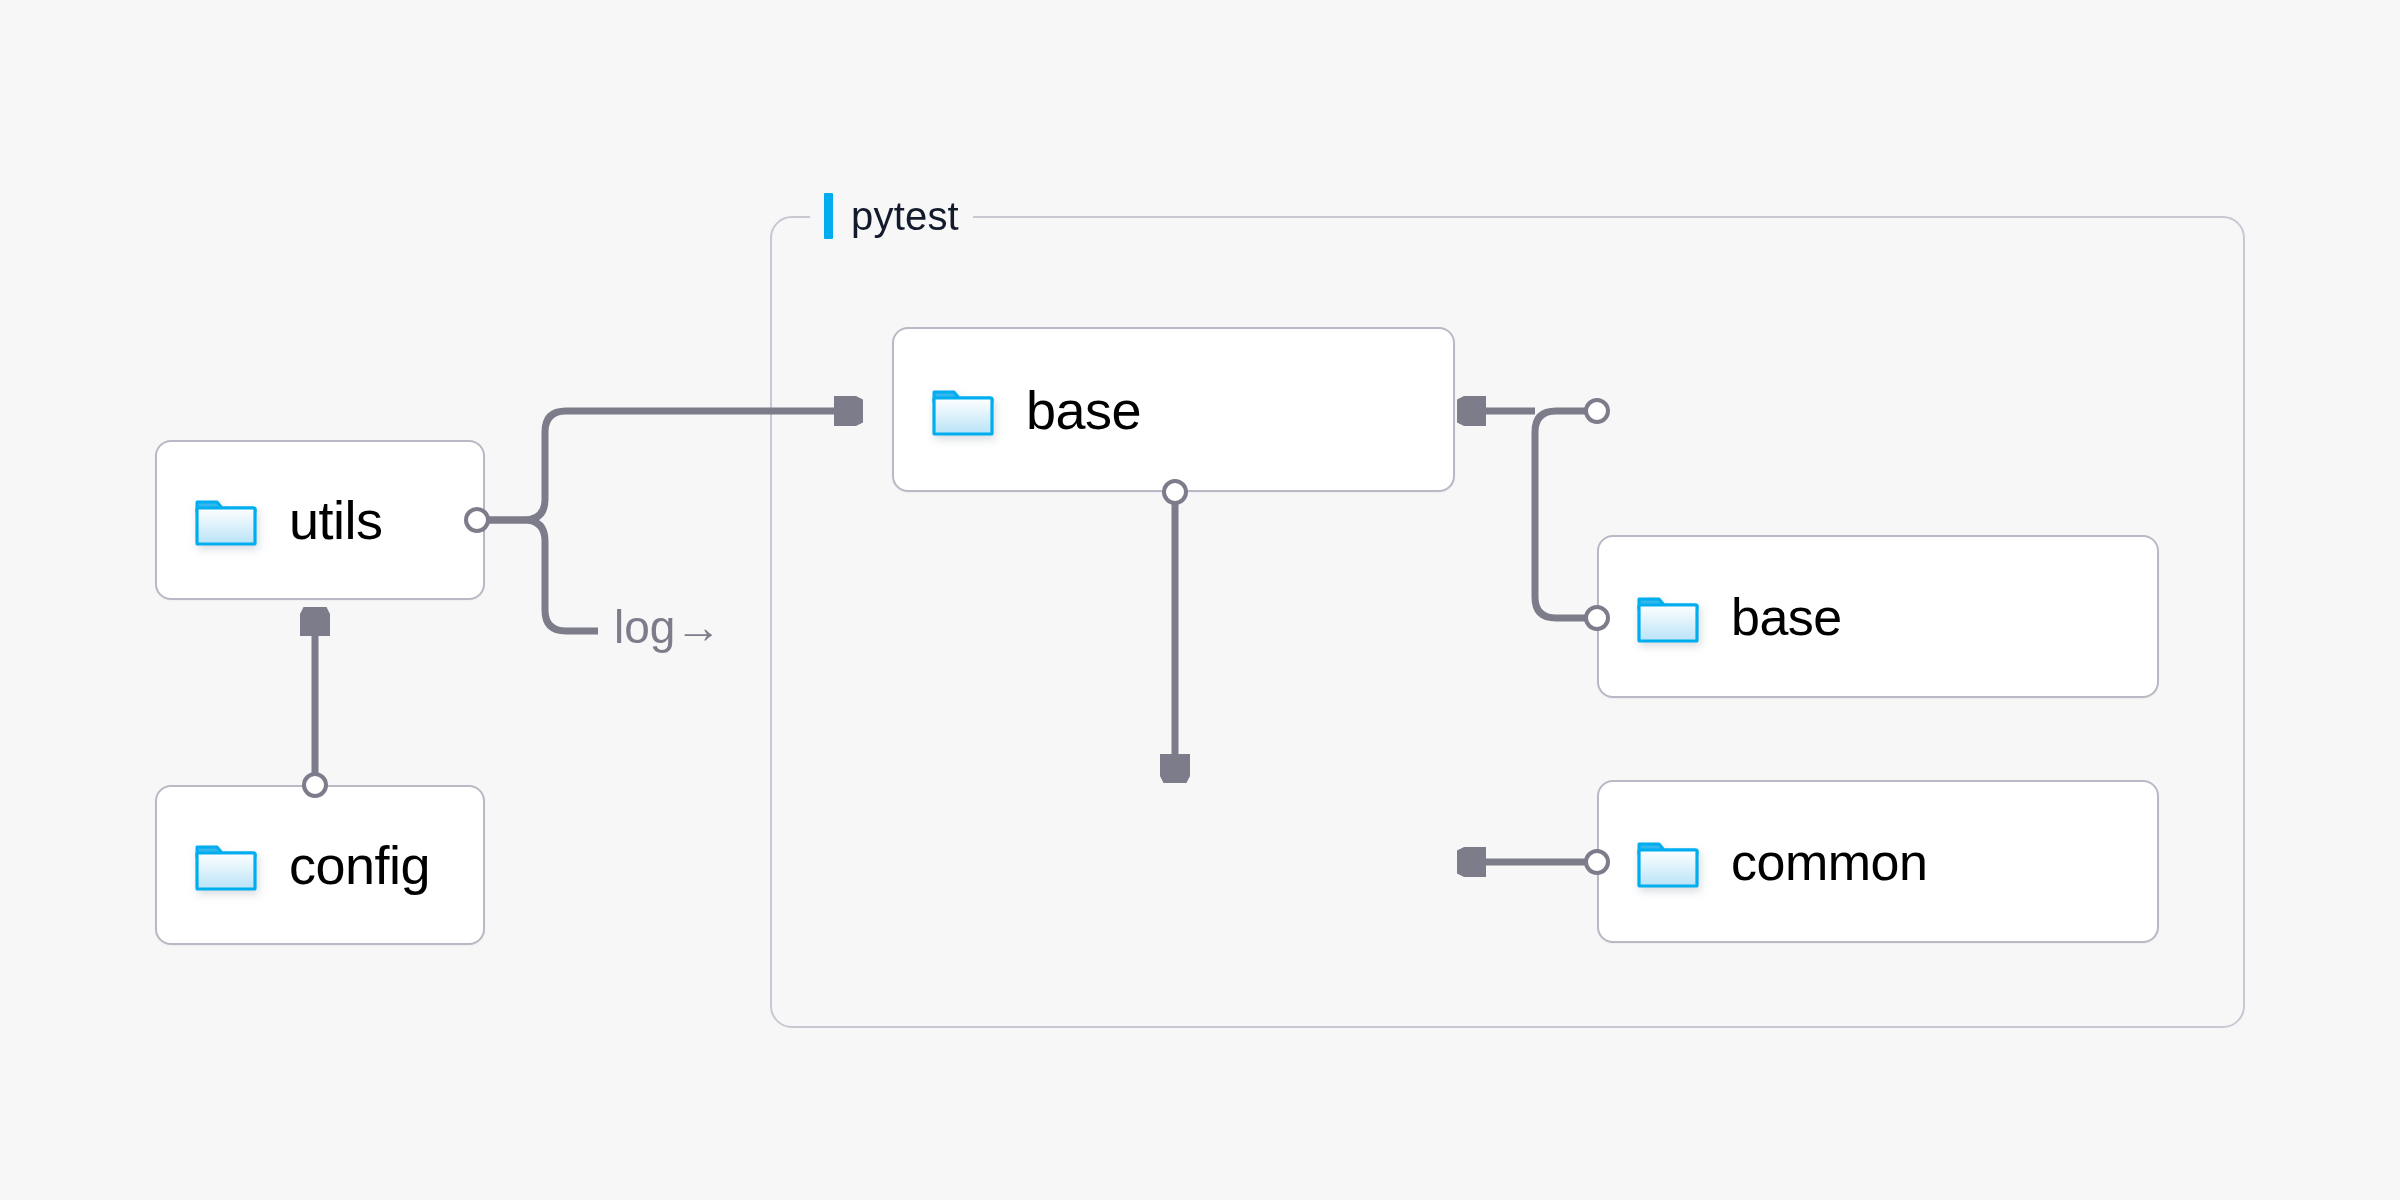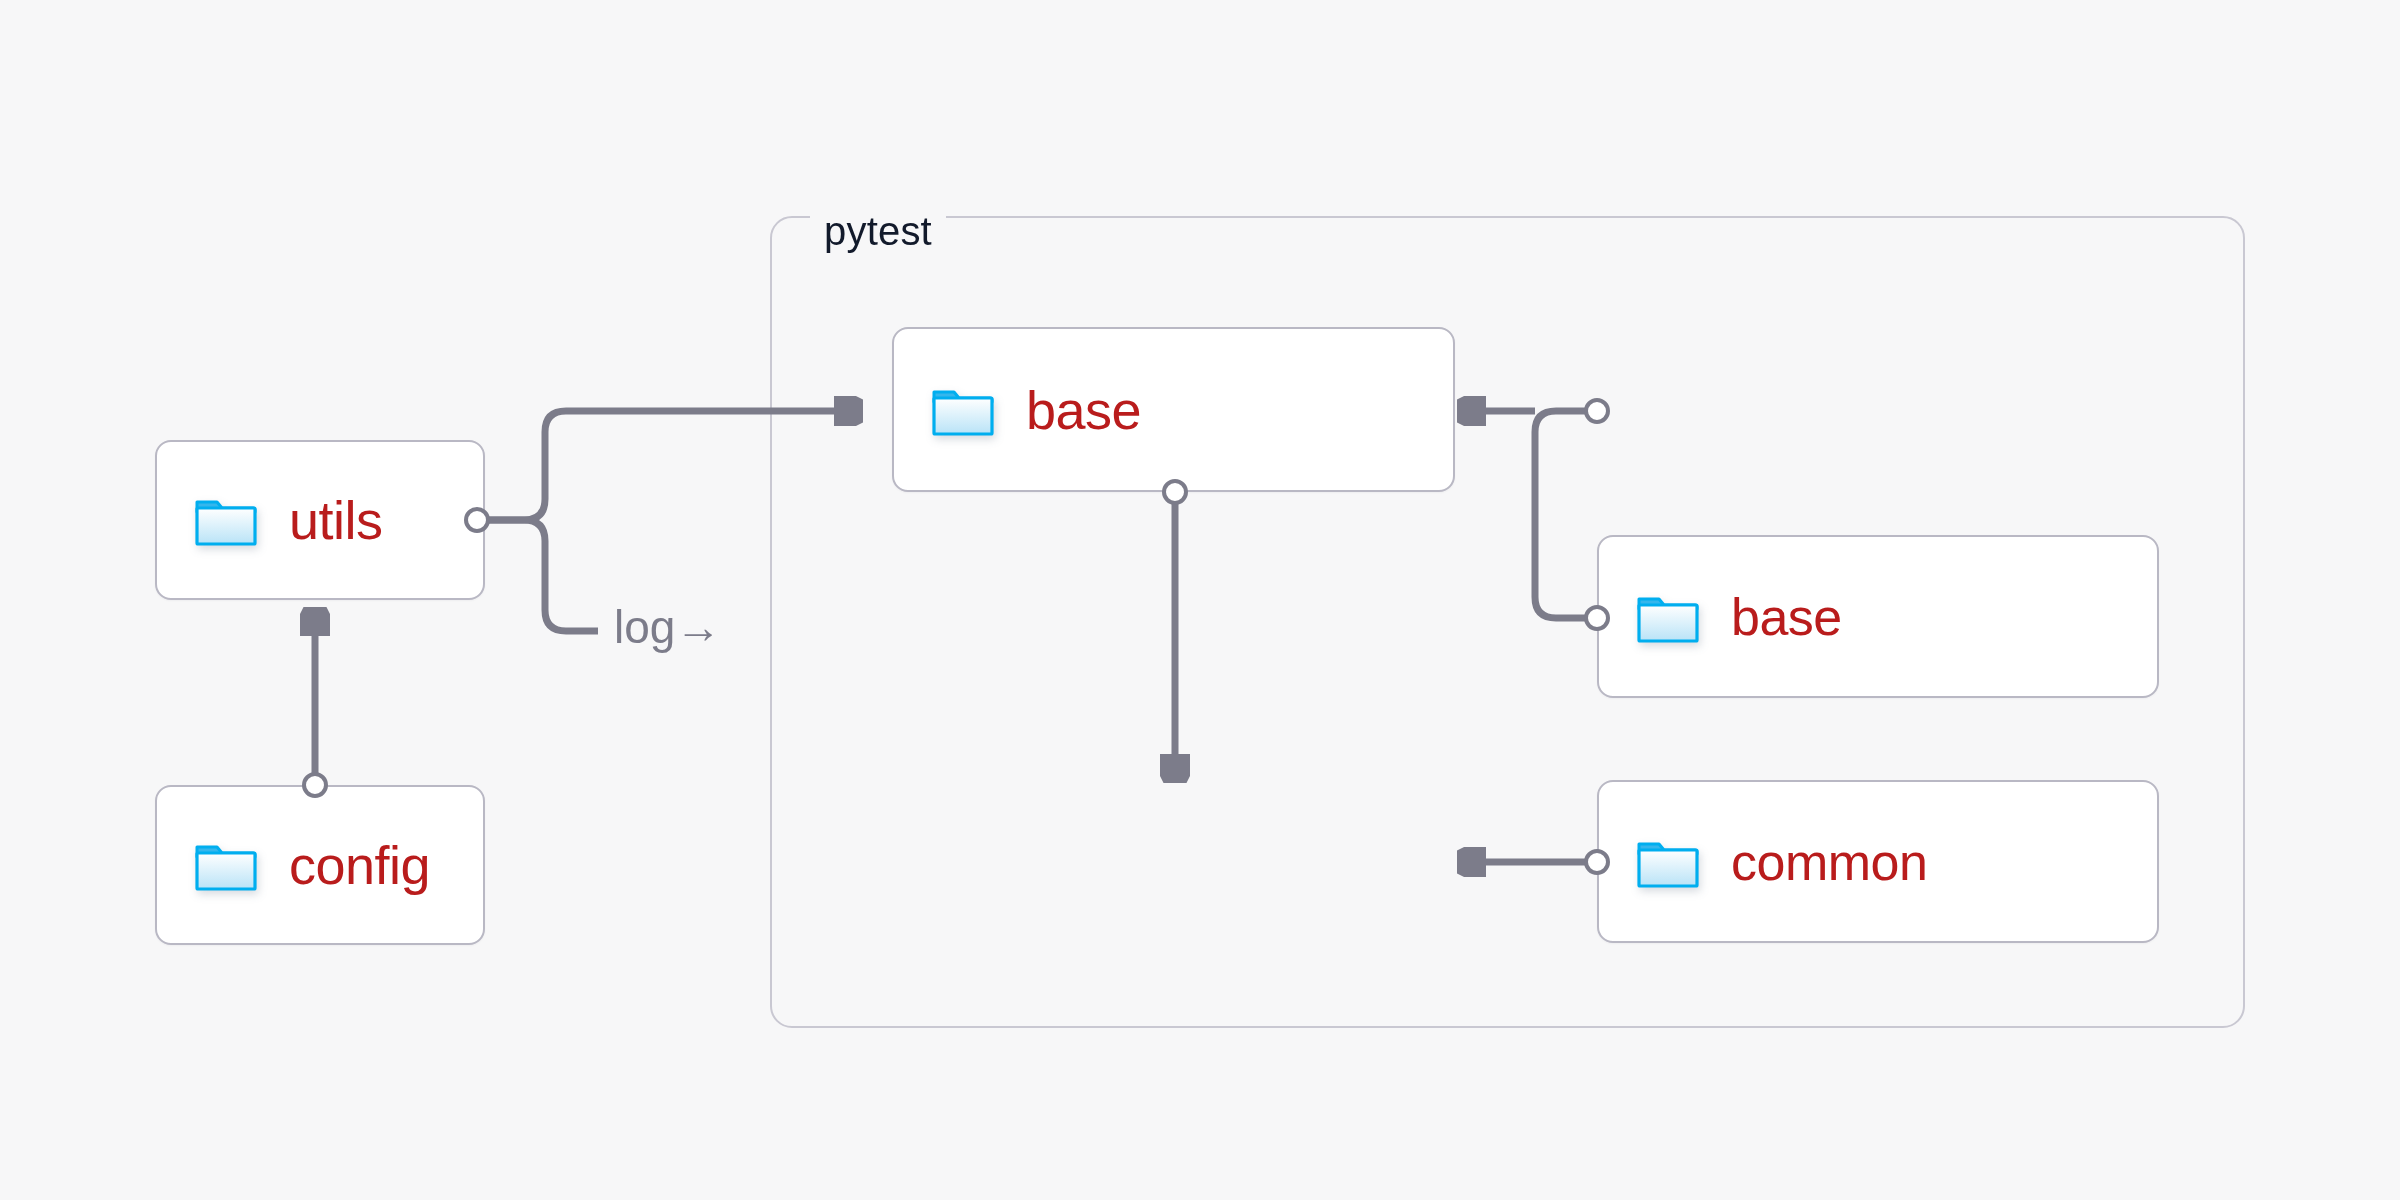--- a/index.html
+++ b/index.html
@@ -25,7 +25,6 @@
     background:#f7f7f8;
     padding:0 14px;
     height:46px;
-    flex-direction:column;
   }
   .group-label .bar{
     width:9px;height:46px;border-radius:1px;

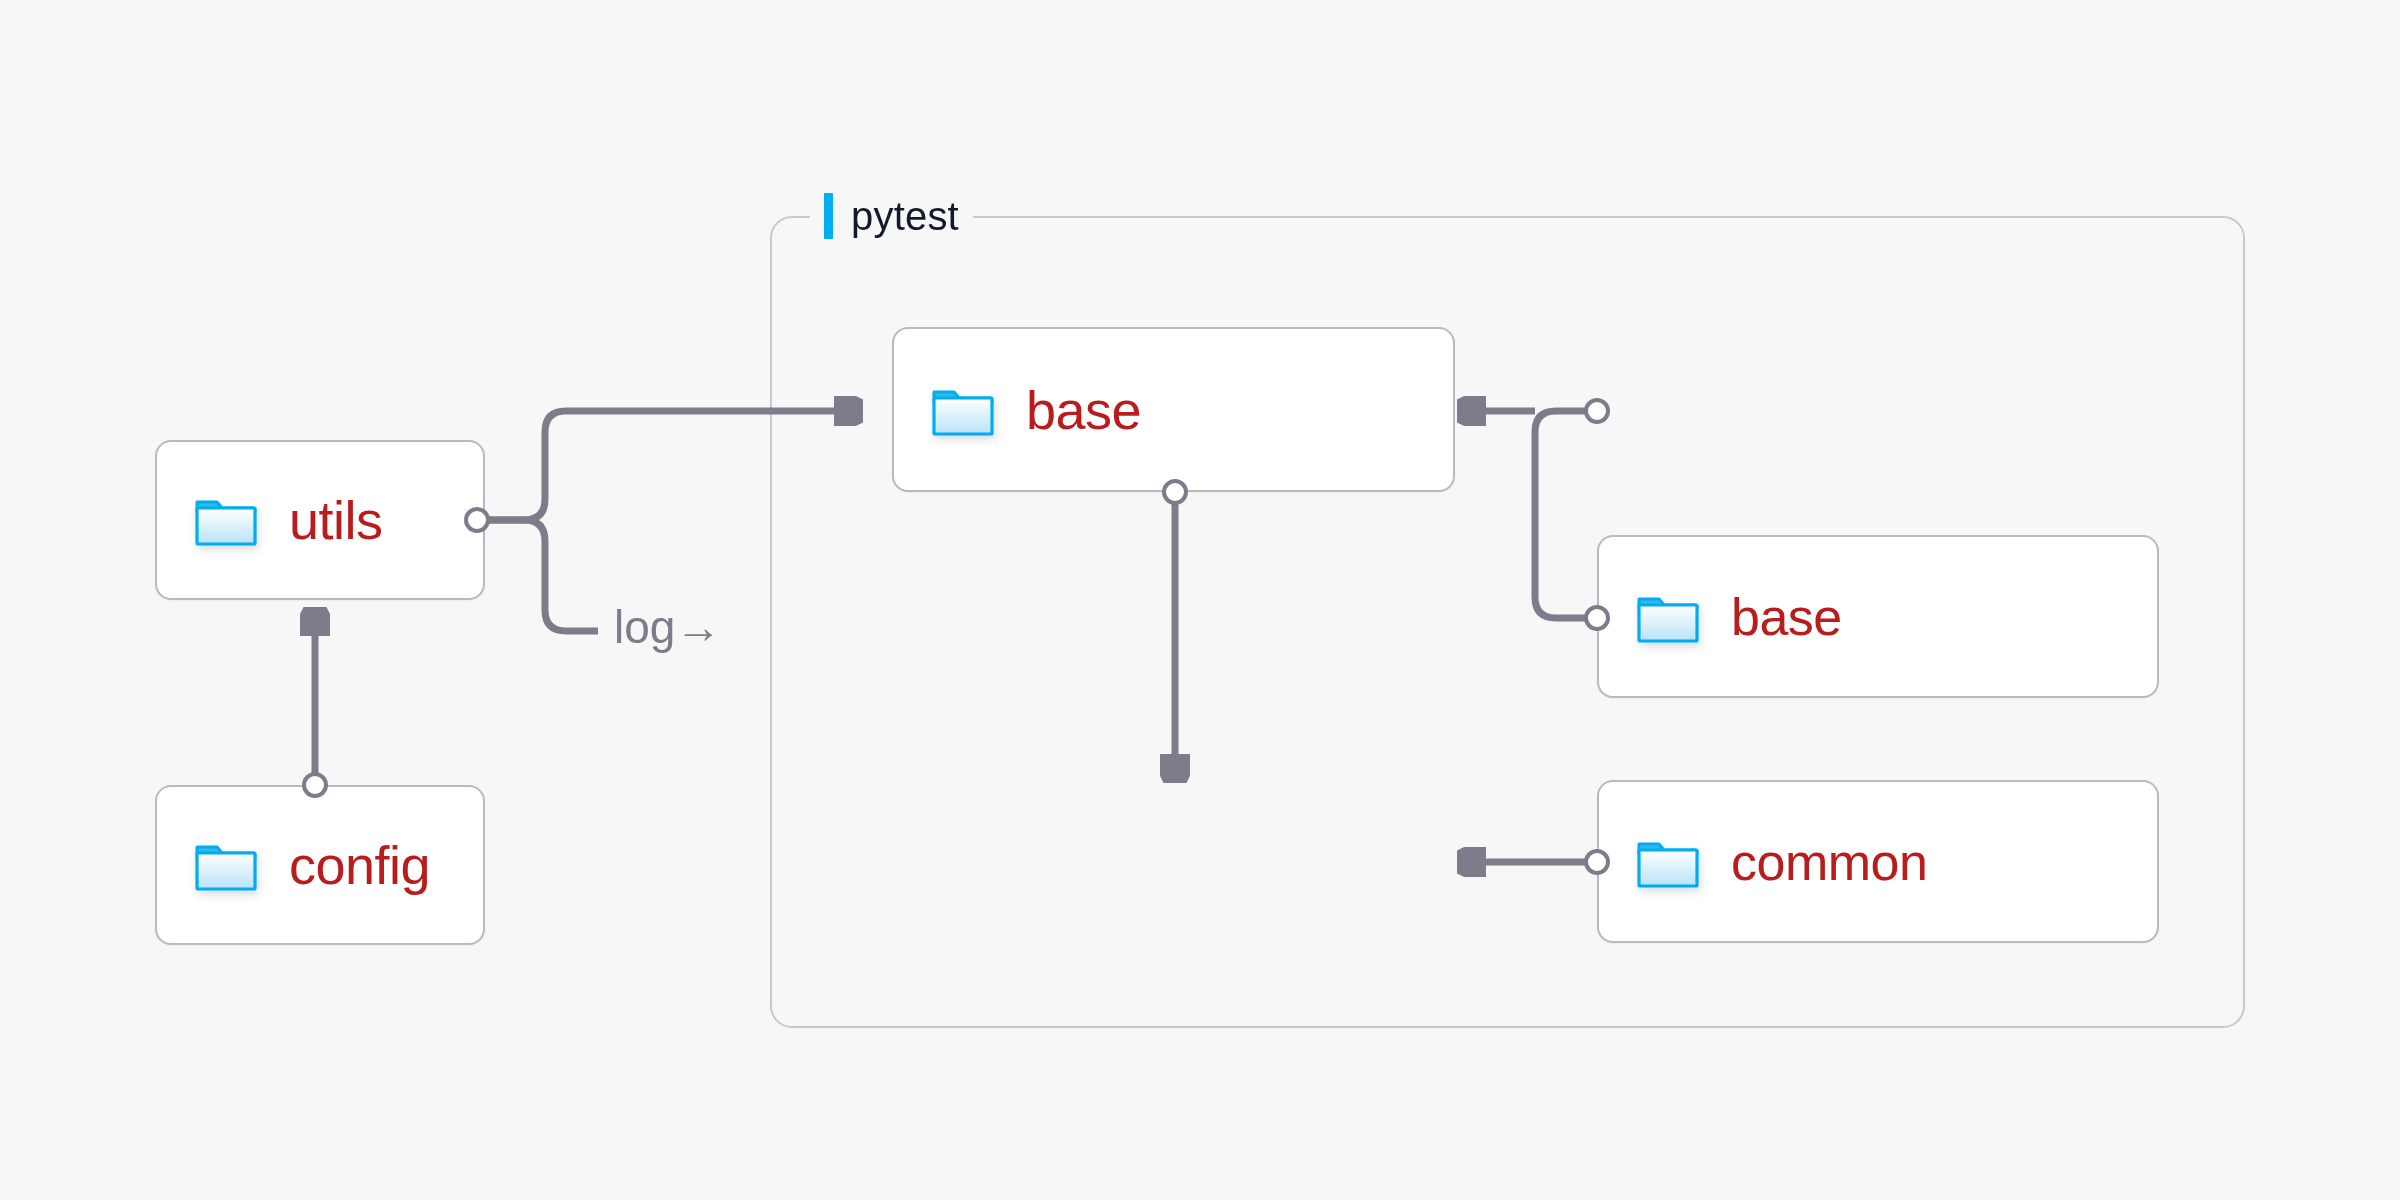--- a/index.html
+++ b/index.html
@@ -50,7 +50,7 @@
   }
   .node .label{
     font-size:54px;
-    color:#b91c1c;
+    color:#000000;
     line-height:1;
     white-space:nowrap;
     letter-spacing:-.5px;

